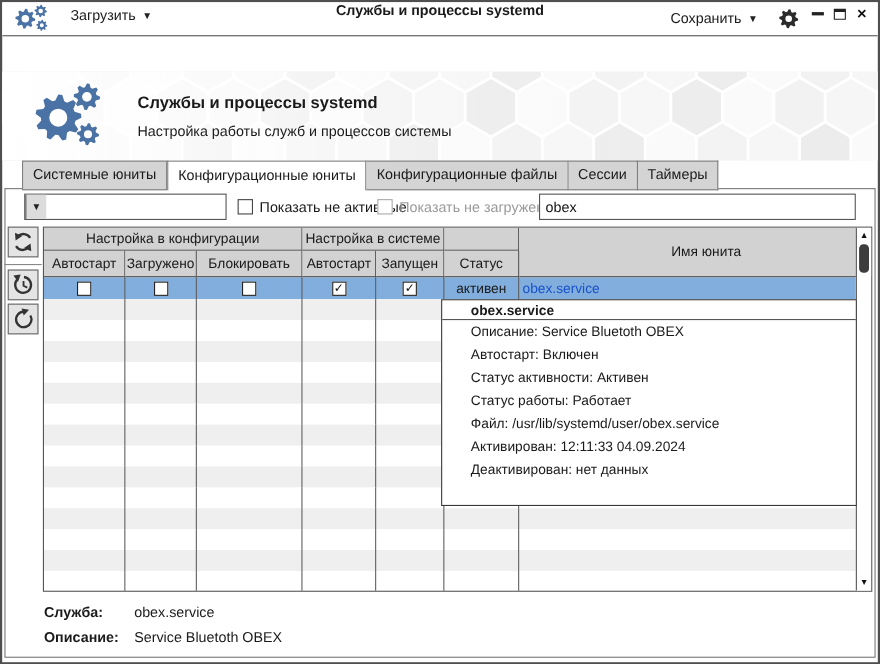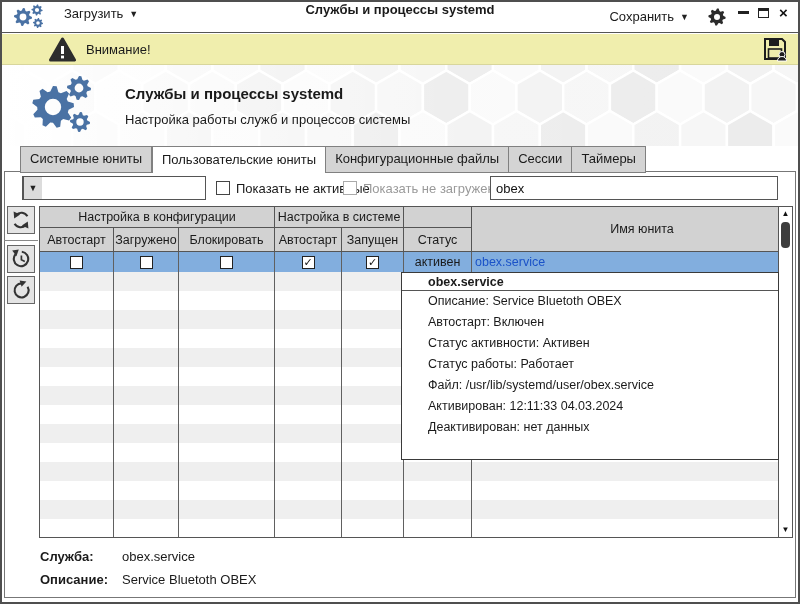--- a/index.html
+++ b/index.html
@@ -133,21 +133,6 @@
     </div>
   </div>
 
-  <div class="warnbar">
-    <svg class="warn-tri" viewBox="0 0 27 25">
-      <polygon points="13.5,2 25.5,23 1.5,23" fill="#2d2d2d" stroke="#2d2d2d" stroke-width="3" stroke-linejoin="round"></polygon>
-      <rect x="12" y="9" width="3" height="8" fill="#fff"></rect>
-      <rect x="12" y="18.6" width="3" height="2.8" fill="#fff"></rect>
-    </svg>
-    <div class="warn-text">Внимание!</div>
-    <svg class="warn-save" viewBox="0 0 26 26">
-      <path d="M3,3 h17 l3,3 v17 h-20 z" fill="none" stroke="#1d1d1d" stroke-width="2"></path>
-      <rect x="7" y="3.5" width="10" height="6.5" fill="#1d1d1d"></rect>
-      <rect x="6.5" y="13" width="13" height="9" fill="none" stroke="#1d1d1d" stroke-width="1.6"></rect>
-      <circle cx="20" cy="18.5" r="3" fill="#1d1d1d" stroke="#fff" stroke-width="1"></circle>
-      <path d="M15.5,25 a4.5,4.5 0 0 1 9,0 z" fill="#1d1d1d" stroke="#fff" stroke-width="1"></path>
-    </svg>
-  </div>
 
   <div class="banner">
     <svg class="hexbg" width="796" height="81">

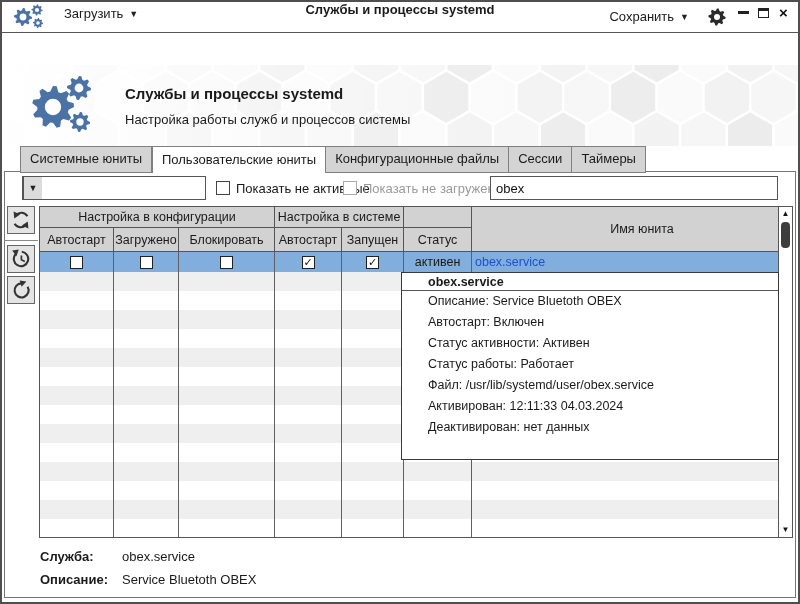--- a/index.html
+++ b/index.html
@@ -237,7 +237,7 @@
 
   <div class="tabs">
     <div class="tab">Системные юниты</div>
-    <div class="tab active">Пользовательские юниты</div>
+    <div class="tab active">Конфигурационные юниты</div>
     <div class="tab">Конфигурационные файлы</div>
     <div class="tab">Сессии</div>
     <div class="tab">Таймеры</div>

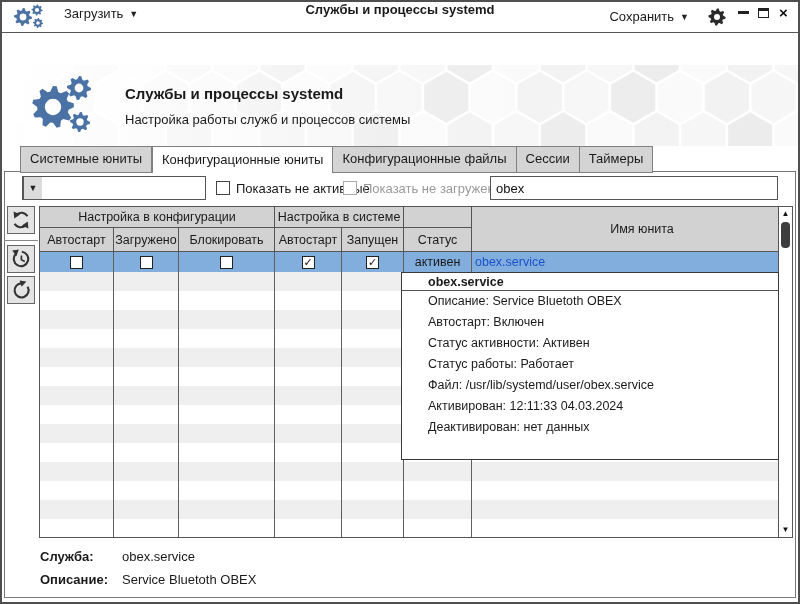--- a/index.html
+++ b/index.html
@@ -458,7 +458,7 @@
     <div class="tt-line">Статус активности: Активен</div>
     <div class="tt-line">Статус работы: Работает</div>
     <div class="tt-line">Файл: /usr/lib/systemd/user/obex.service</div>
-    <div class="tt-line">Активирован: 12:11:33 04.03.2024</div>
+    <div class="tt-line">Активирован: 12:11:33 04.09.2024</div>
     <div class="tt-line">Деактивирован: нет данных</div>
   </div>
 

